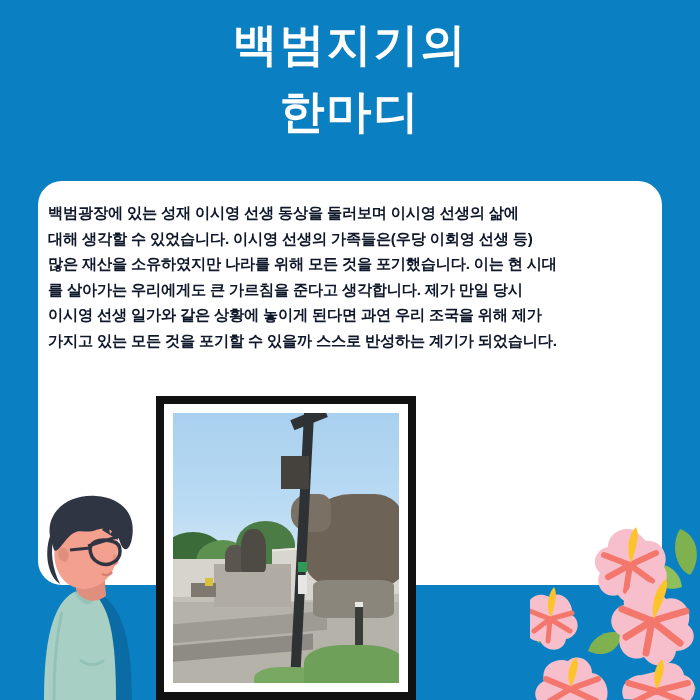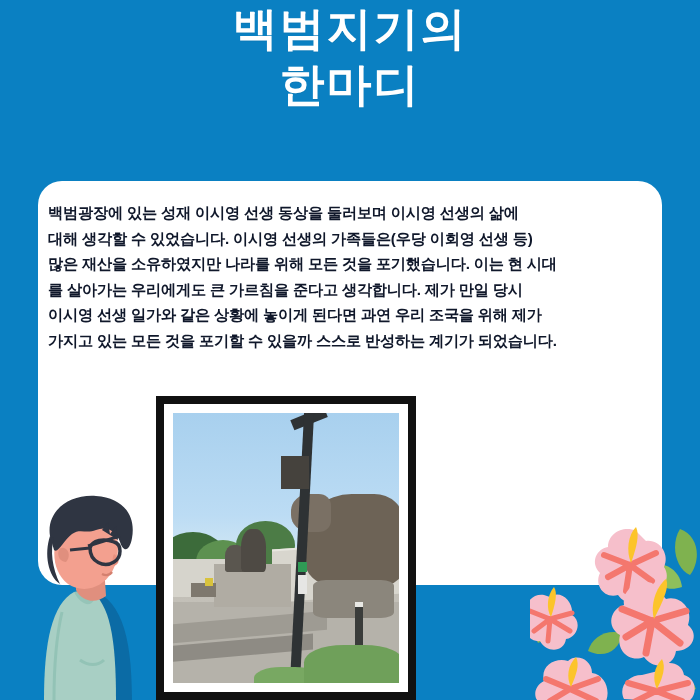--- a/index.html
+++ b/index.html
@@ -24,7 +24,7 @@
   
   #title-block {
     position: absolute;
-    top: 6px;
+    top: 22px;
     left: 0;
     width: 700px;
     text-align: center;

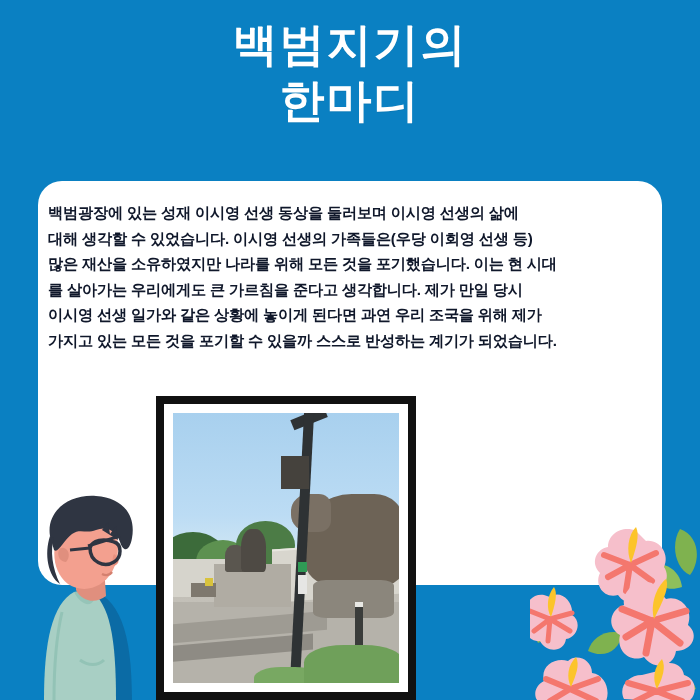--- a/index.html
+++ b/index.html
@@ -39,7 +39,7 @@
     text-shadow: 0 1px 0 rgba(0,0,0,0.06);
   }
   #title-line-1 { font-size: 45px; }
-  #title-line-2 { font-size: 45px; margin-top: 9px; }
+  #title-line-2 { font-size: 45px; margin-top: 20px; }
 
   
   #white-panel {

